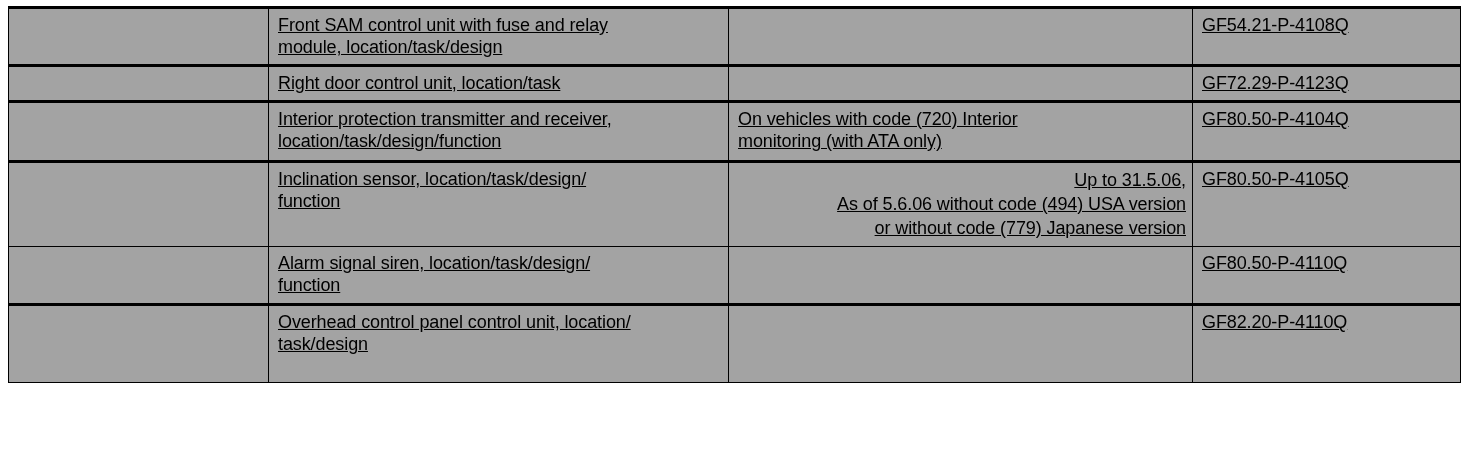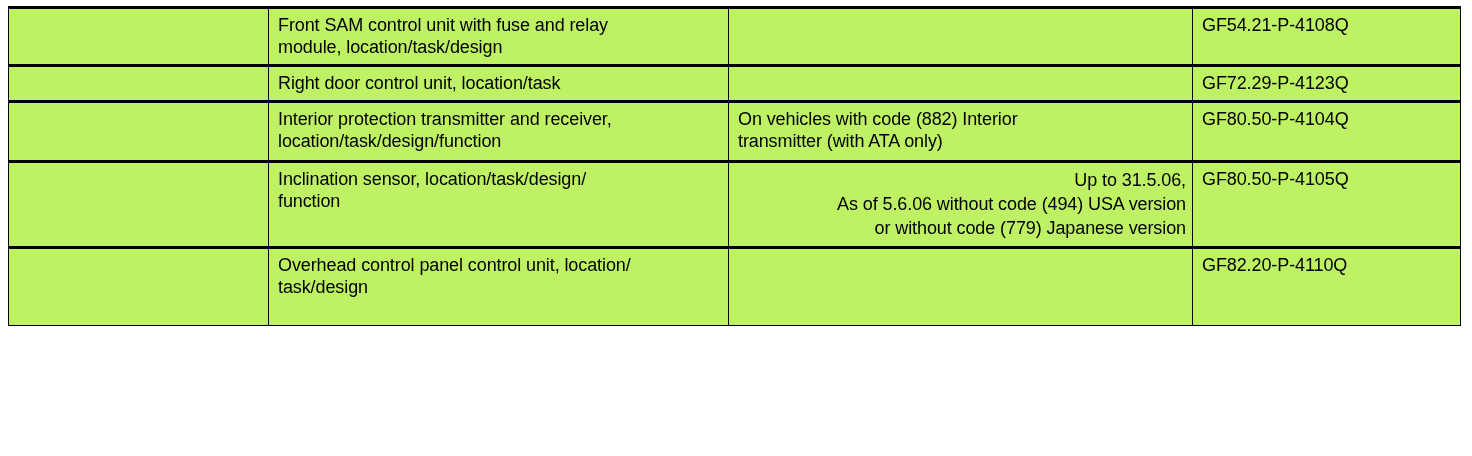--- a/index.html
+++ b/index.html
@@ -46,7 +46,8 @@
     line-height: 22px;
     letter-spacing: -0.1px;
     color: #000000;
-    background: #bef264;
+    background: #a3a3a3;
+    text-decoration: underline;
   }
 
   

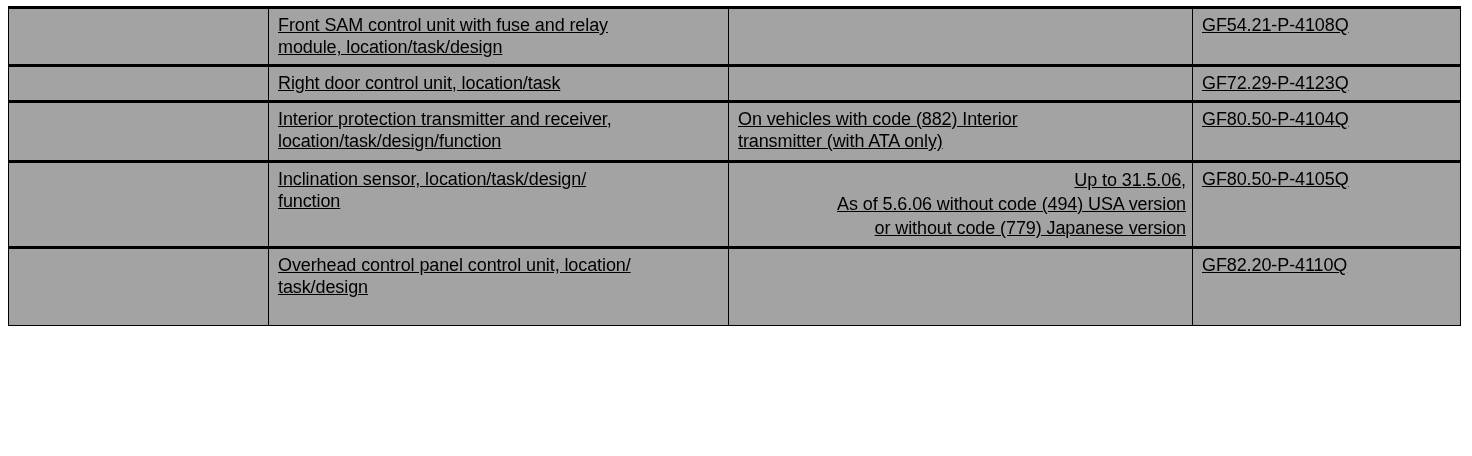--- a/index.html
+++ b/index.html
@@ -160,7 +160,7 @@
         </td>
         <td class="cell-cond">
           <div class="cell-pad">
-            <span class="line">On vehicles with code (882) Interior</span>
+            <span class="line">On vehicles with code (720) Interior</span>
             <span class="line">transmitter (with ATA only)</span>
           </div>
         </td>

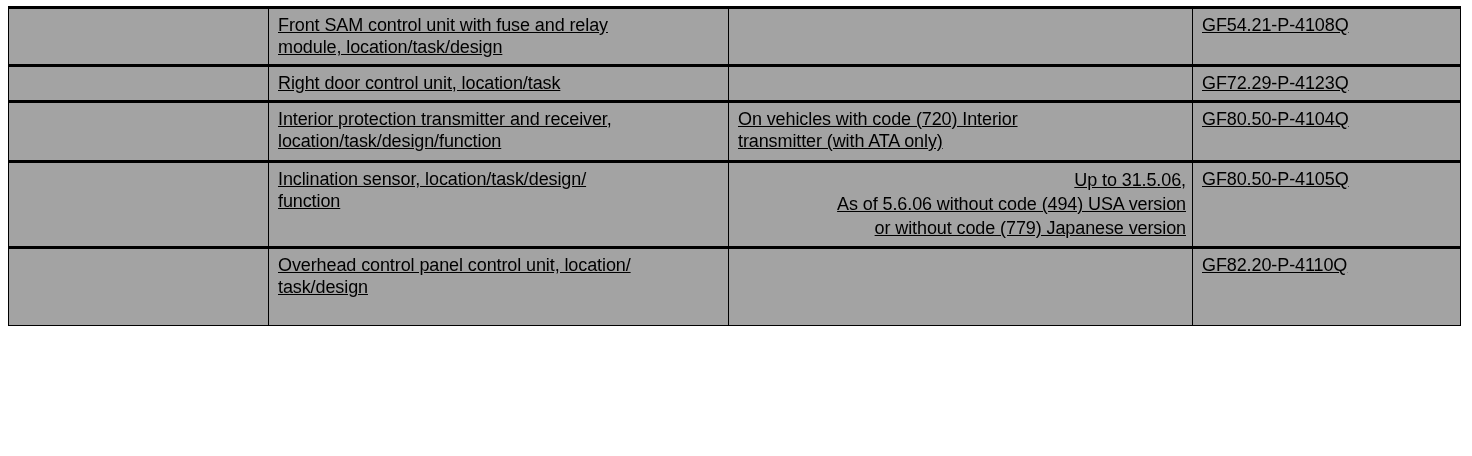--- a/index.html
+++ b/index.html
@@ -161,7 +161,7 @@
         <td class="cell-cond">
           <div class="cell-pad">
             <span class="line">On vehicles with code (720) Interior</span>
-            <span class="line">transmitter (with ATA only)</span>
+            <span class="line">monitoring (with ATA only)</span>
           </div>
         </td>
         <td class="cell-doc">

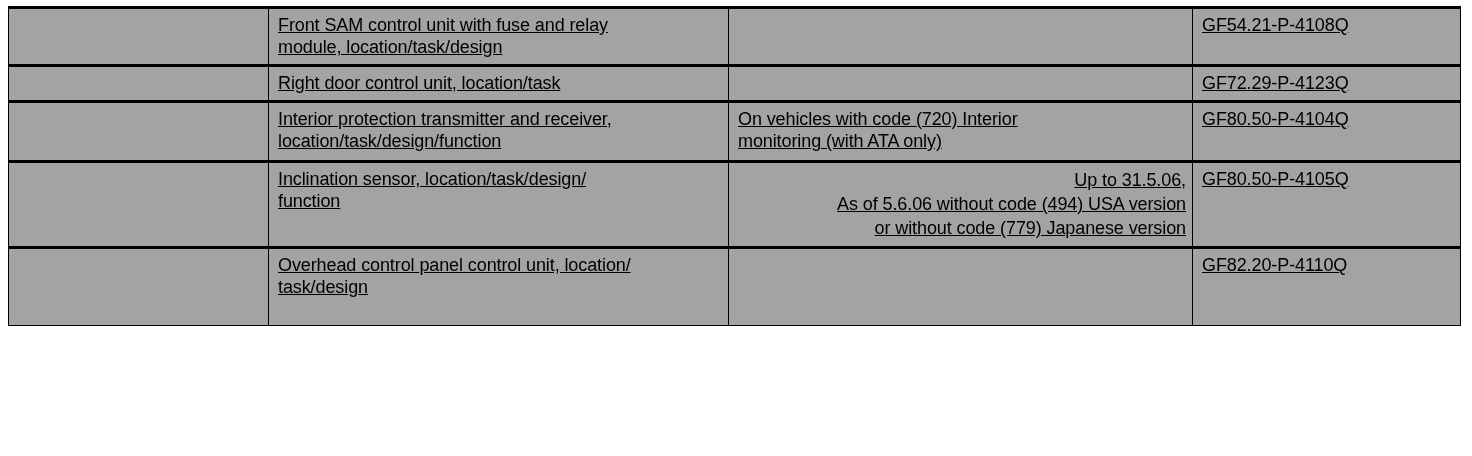--- a/index.html
+++ b/index.html
@@ -195,6 +195,25 @@
         </td>
       </tr>
 
+      <tr class="rule-light h-58">
+        <td class="cell-blank">
+            <div class="cell-pad"></div>
+          </td>
+        <td class="cell-desc">
+          <div class="cell-pad">
+            <span class="line">Alarm signal siren, location/task/design/</span>
+            <span class="line">function</span>
+          </div>
+        </td>
+        <td class="cell-cond">
+            <div class="cell-pad"></div>
+          </td>
+        <td class="cell-doc">
+          <div class="cell-pad">
+            <span class="line">GF80.50-P-4110Q</span>
+          </div>
+        </td>
+      </tr>
 
       <tr class="rule-heavy-top h-61">
         <td class="cell-blank">

